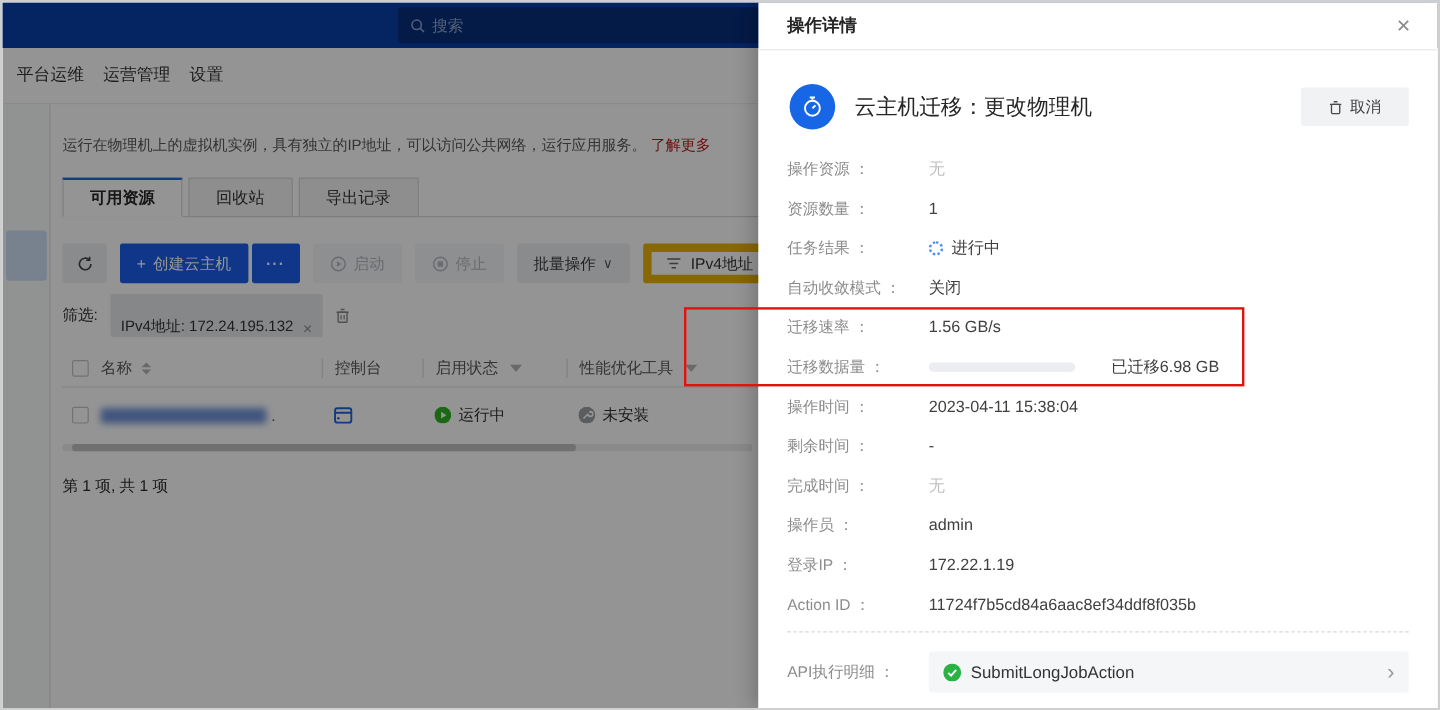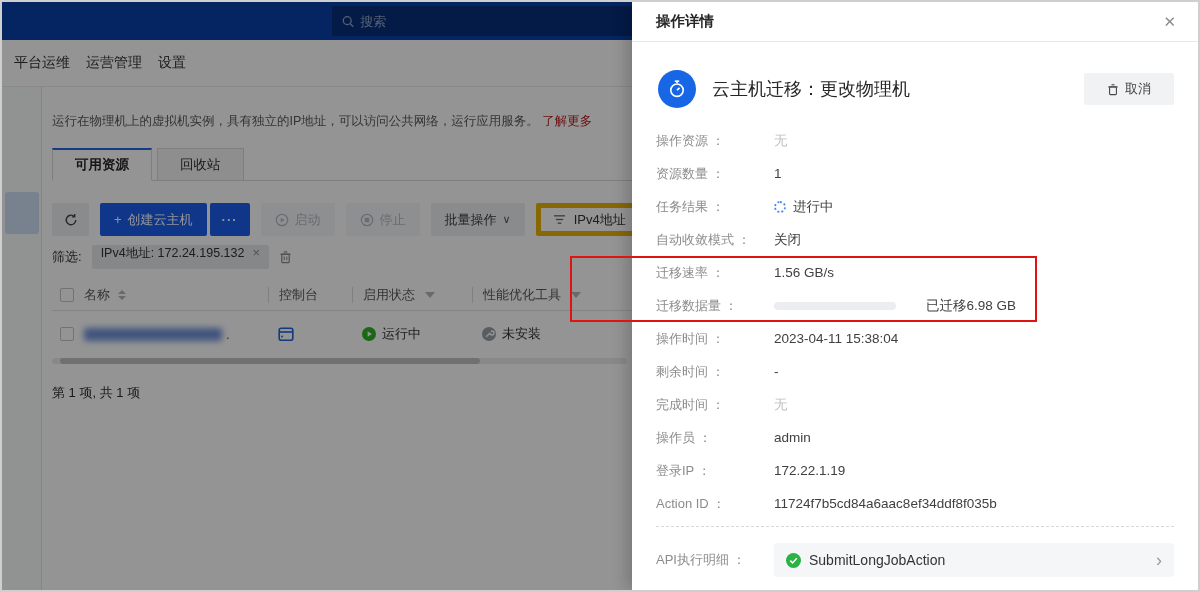--- a/index.html
+++ b/index.html
@@ -165,6 +165,7 @@
         <div class="tabs">
           <div class="tab active">可用资源</div>
           <div class="tab">回收站</div>
+          <div class="tab">导出记录</div>
         </div>
 
         <div class="toolbar">

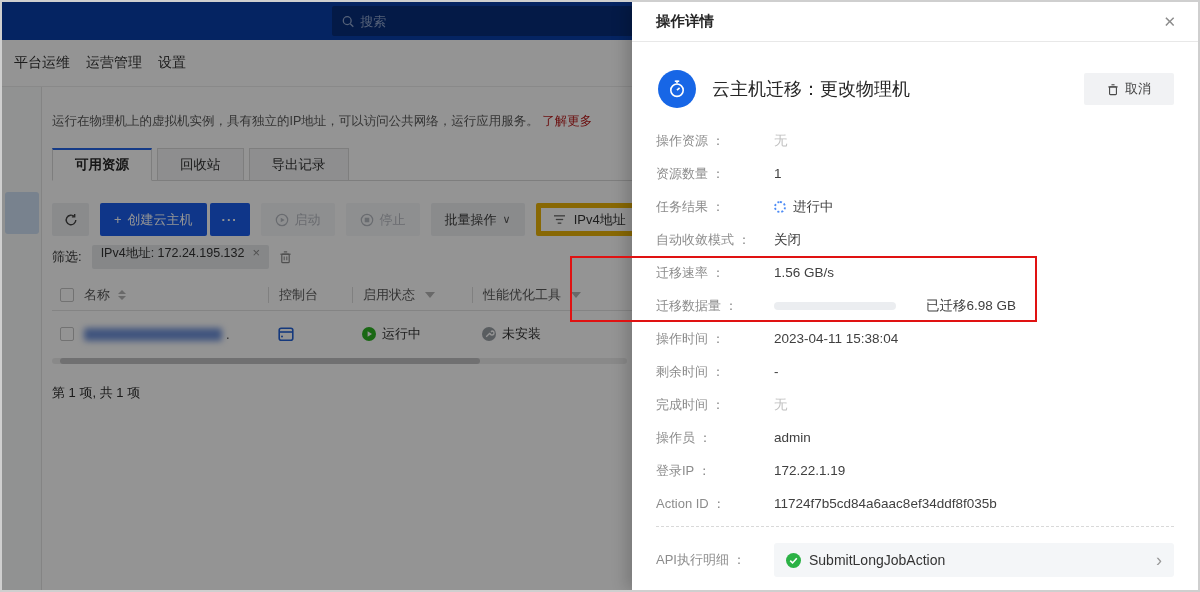--- a/index.html
+++ b/index.html
@@ -52,7 +52,7 @@
   .btn-refresh { width:37px; padding:0; }
   .btn-create { margin-right:-8px; }
   .btn-more { width:40px; padding:0; letter-spacing:1px; font-weight:700; }
-  .filter-select { height:33px; border:5px solid #eab308; background:#fff; border-radius:2px;
+  .filter-select { height:33px; border:7px solid #eab308; background:#fff; border-radius:2px;
                    display:inline-flex; align-items:center; gap:8px; padding:0 12px;
                    font-size:13px; color:#333; width:152px; cursor:pointer; }
 

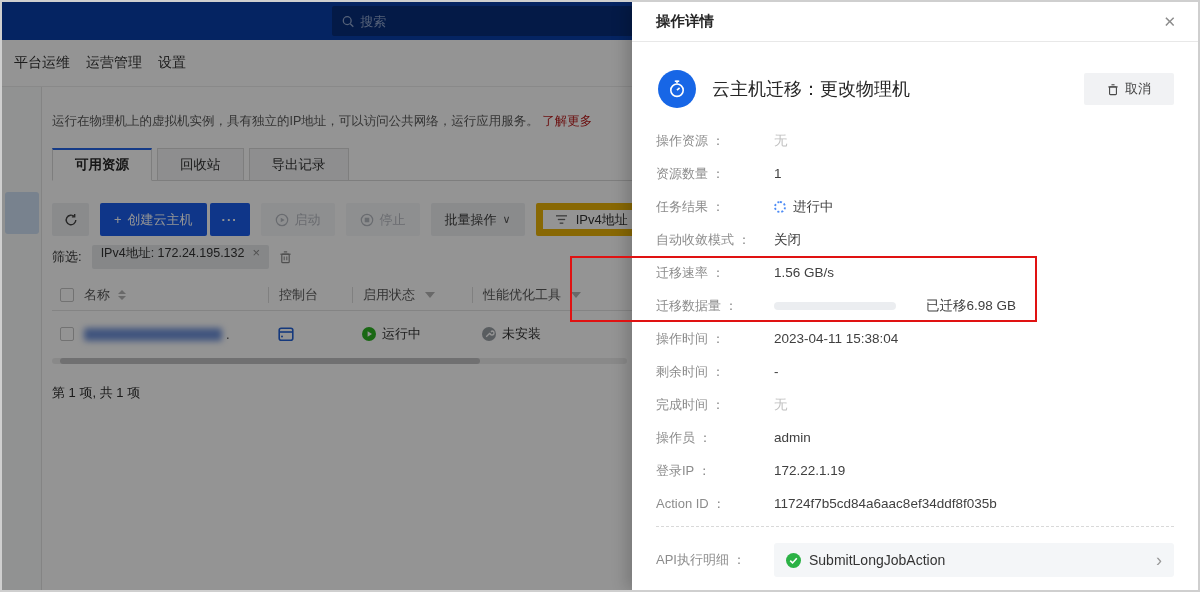--- a/index.html
+++ b/index.html
@@ -58,8 +58,8 @@
 
   .filterrow { display:flex; align-items:center; margin-top:9px; gap:10px; }
   .filter-label { font-size:13px; color:#333; }
-  .chip { background:#e7e9eb; border-radius:2px; height:24px; display:inline-flex;
-          align-items:flex-start; gap:8px; padding:0 9px; font-size:12.5px; color:#333; }
+  .chip { background:#e7e9eb; border-radius:2px; height:36px; display:inline-flex;
+          align-items:flex-end; gap:8px; padding:0 9px; font-size:12.5px; color:#333; }
   .chip .chip-x { color:#8a8a8a; cursor:pointer; font-size:13px; }
 
   .table { margin-top:10px; }

